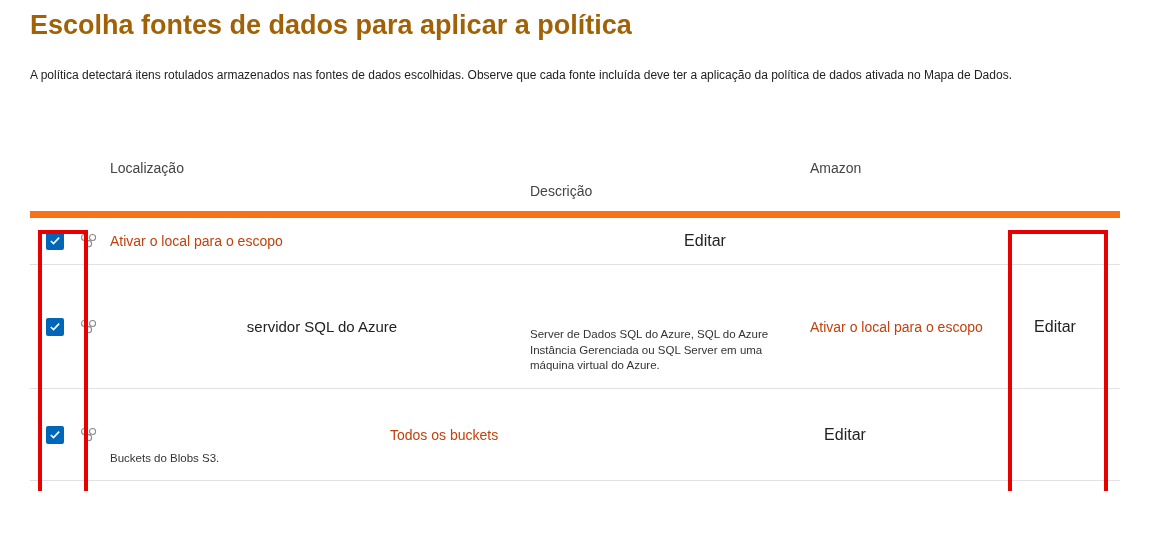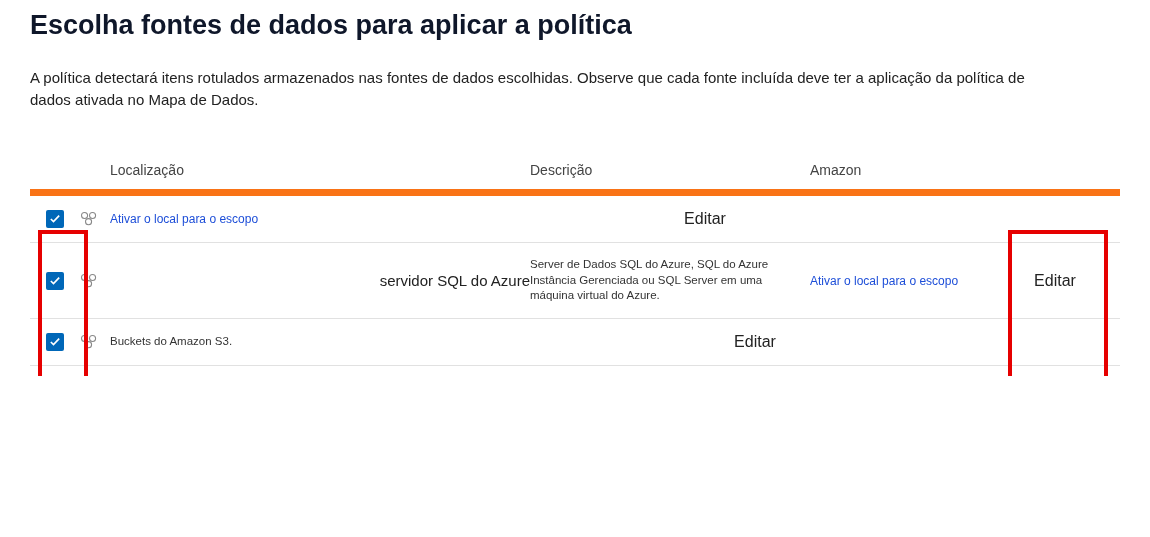--- a/index.html
+++ b/index.html
@@ -15,7 +15,7 @@
     font-size: 27px;
     font-weight: 600;
     margin: 0 0 26px 0;
-    color: #0f172a;
+    color: #a16207;
   }
   p.description {
     font-size: 15px;

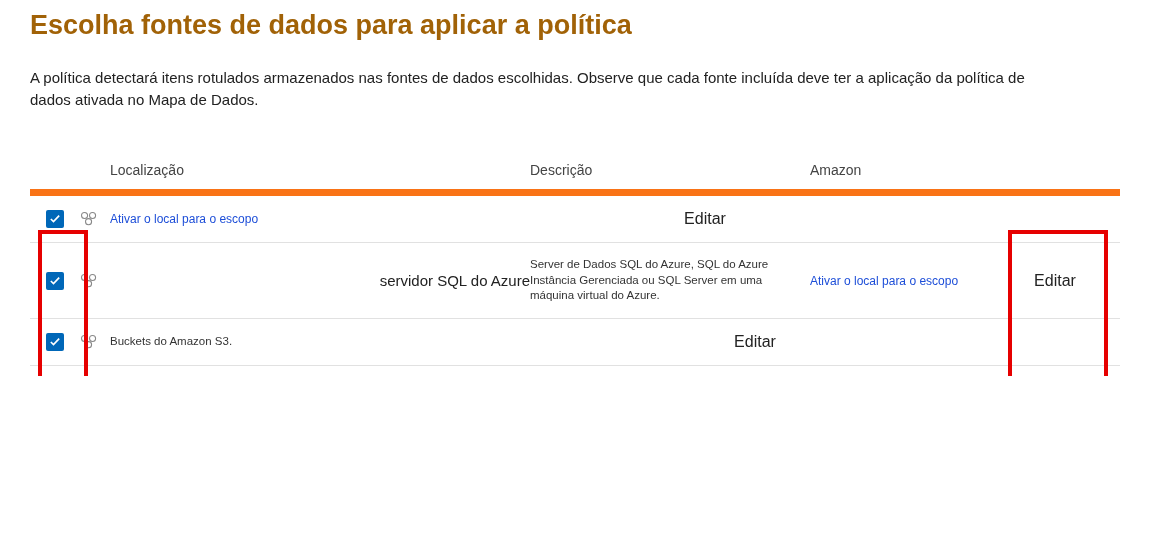--- a/index.html
+++ b/index.html
@@ -18,7 +18,7 @@
     color: #a16207;
   }
   p.description {
-    font-size: 15px;
+    font-size: 12px;
     line-height: 1.45;
     margin: 0 0 40px 0;
     color: #222;

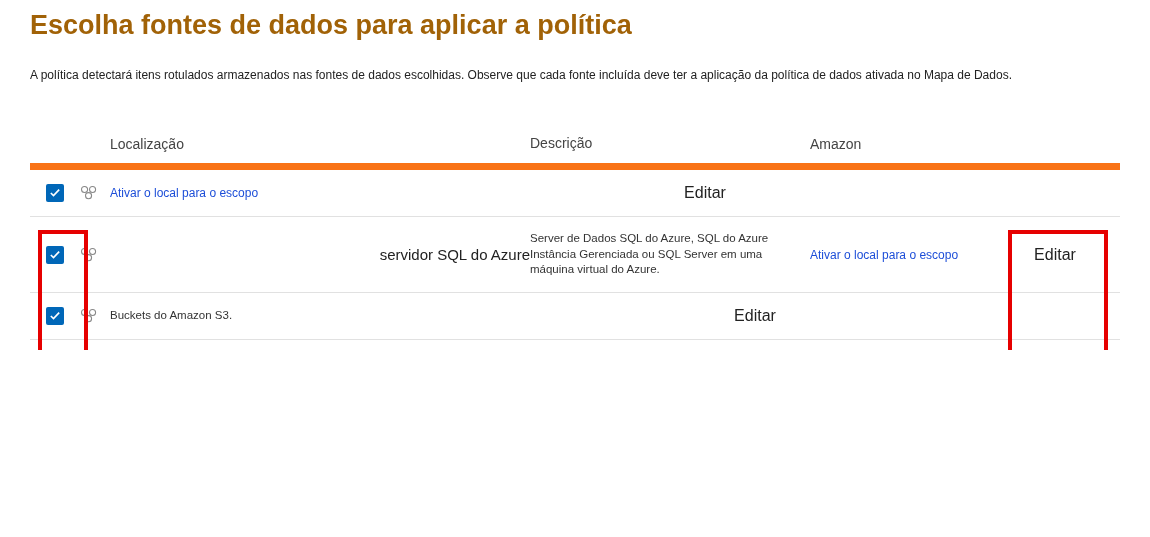--- a/index.html
+++ b/index.html
@@ -40,7 +40,7 @@
   .cell-check { width: 50px; display:flex; justify-content:center; }
   .cell-icon  { width: 30px; display:flex; align-items:center; }
   .cell-loc   { width: 420px; font-size: 15px; }
-  .cell-desc  { width: 280px; font-size: 11.5px; color: #333; padding-right: 32px; line-height: 1.35; }
+  .cell-desc  { width: 280px; font-size: 11.5px; color: #333; padding-right: 32px; line-height: 1.35; margin-top: 48px; }
   .cell-scope { width: 180px; font-size: 12px; color: #1d4ed8; }
   .cell-edit  { flex: 1; text-align: center; font-size: 16px; color: #222; }
 

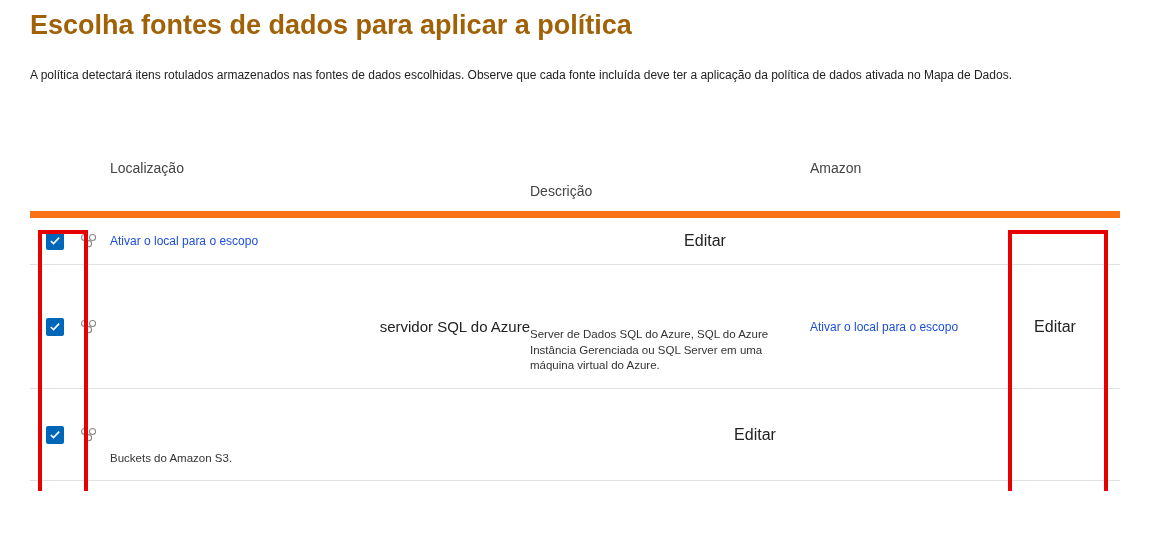--- a/index.html
+++ b/index.html
@@ -41,7 +41,7 @@
   .cell-icon  { width: 30px; display:flex; align-items:center; }
   .cell-loc   { width: 420px; font-size: 15px; }
   .cell-desc  { width: 280px; font-size: 11.5px; color: #333; padding-right: 32px; line-height: 1.35; margin-top: 48px; }
-  .cell-scope { width: 180px; font-size: 12px; color: #1d4ed8; }
+  .cell-scope { width: 180px; font-size: 14px; color: #c2410c; }
   .cell-edit  { flex: 1; text-align: center; font-size: 16px; color: #222; }
 
   .header-row .cell-loc,

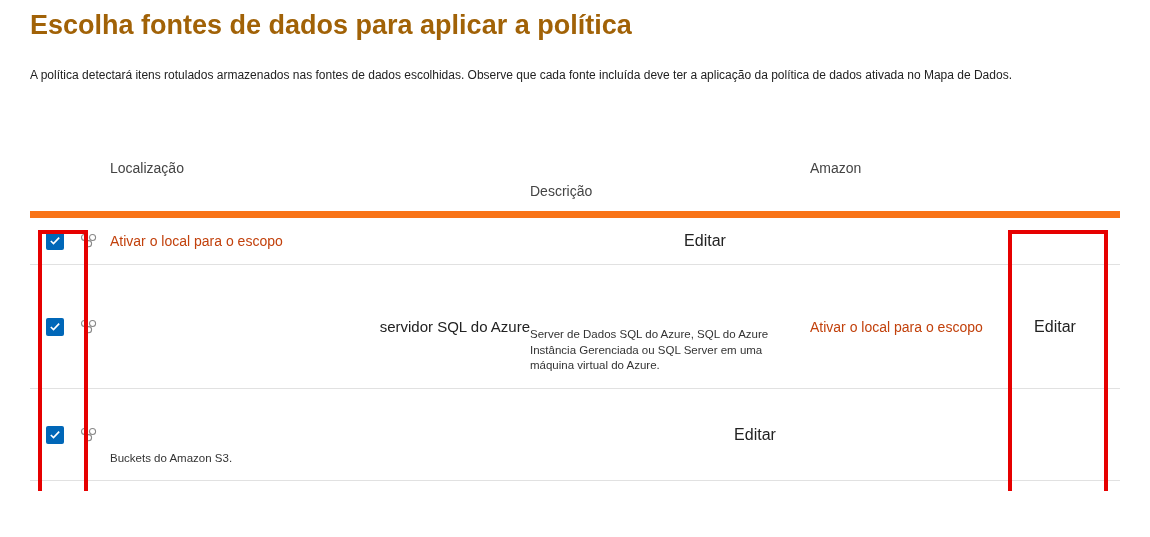--- a/index.html
+++ b/index.html
@@ -61,7 +61,7 @@
 
   .cluster-icon svg { display:block; }
 
-  .loc-left  { text-align: right;  padding-left: 4px; }
+  .loc-left  { text-align: center;  padding-left: 4px; }
   .loc-center{ text-align: center; }
 
   

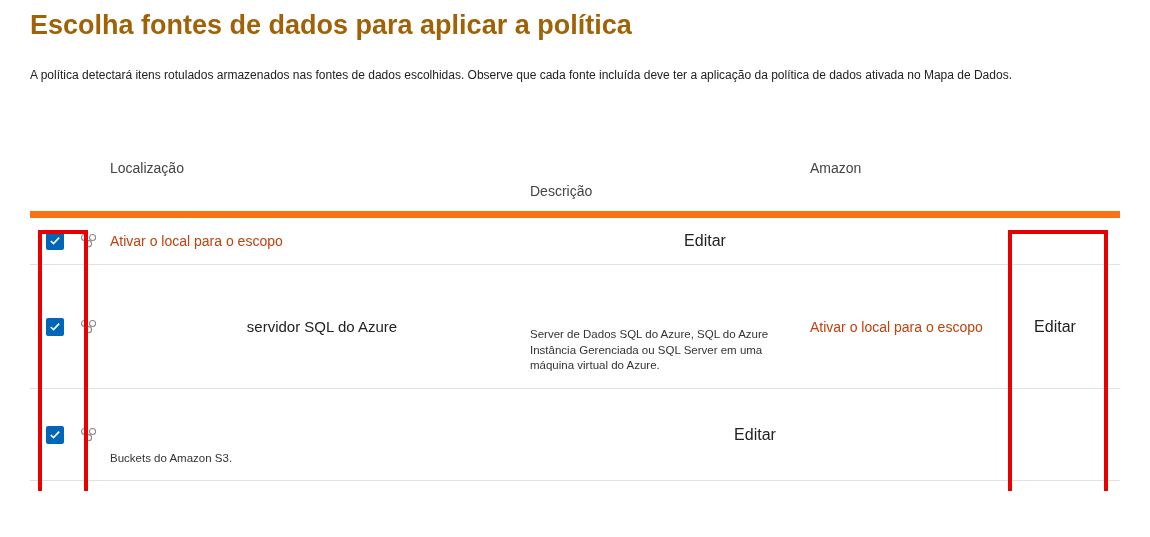--- a/index.html
+++ b/index.html
@@ -160,6 +160,7 @@
         </span>
       </div>
       <div class="cell-desc">Buckets do Amazon S3.</div>
+      <div class="cell-scope">Todos os buckets</div>
       <div class="cell-edit"><span>Editar</span></div>
     </div>
 

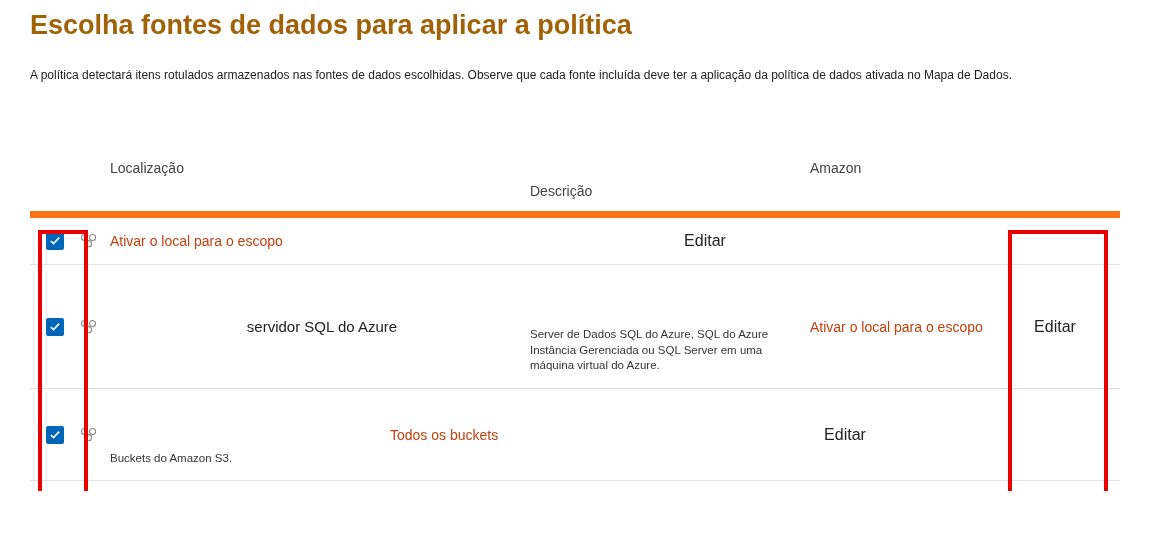--- a/index.html
+++ b/index.html
@@ -159,7 +159,7 @@
           </svg>
         </span>
       </div>
-      <div class="cell-desc">Buckets do Amazon S3.</div>
+      <div class="cell-desc">Buckets do Blobs S3.</div>
       <div class="cell-scope">Todos os buckets</div>
       <div class="cell-edit"><span>Editar</span></div>
     </div>

